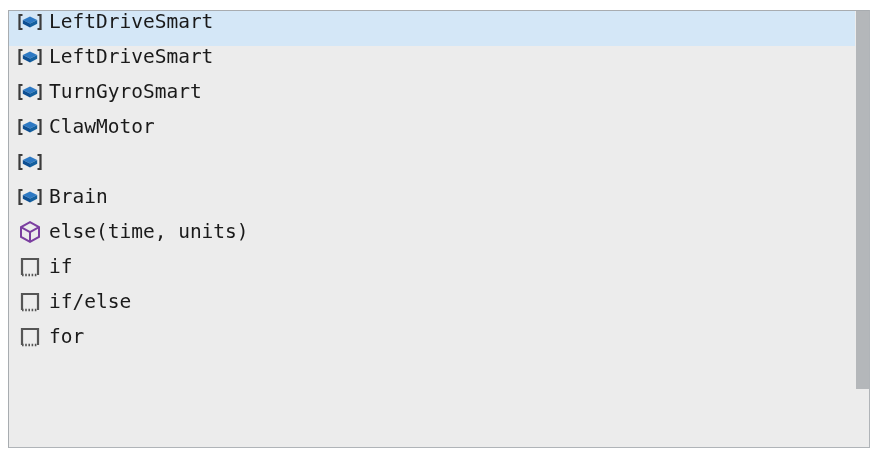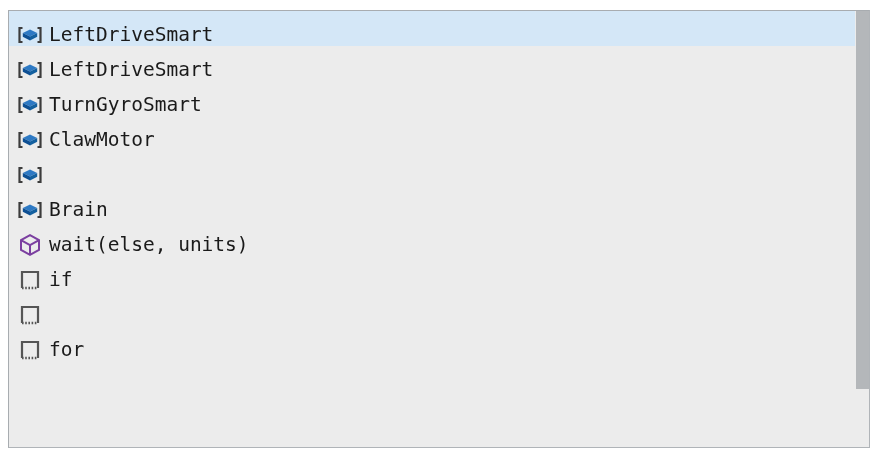--- a/index.html
+++ b/index.html
@@ -40,7 +40,7 @@
 
   .palette-row {
     display: flex;
-    align-items: flex-end;
+    align-items: flex-start;
     height: 35px;
     padding-left: 8px;
     box-sizing: border-box;

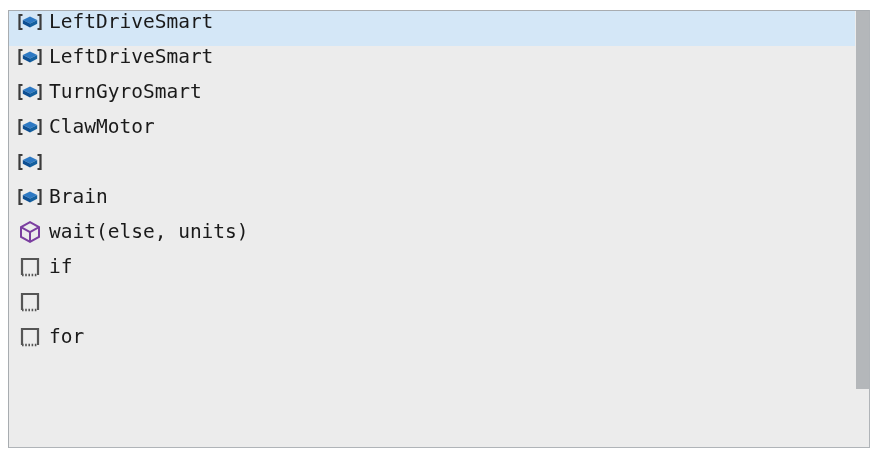--- a/index.html
+++ b/index.html
@@ -173,7 +173,7 @@
             <path d="M12 12.2 V21.8" fill="none" stroke="#7b3fa0" stroke-width="2"></path>
           </svg>
         </span>
-        <span class="row-label">wait(else, units)</span>
+        <span class="row-label">else(time, units)</span>
       </div>
       <div class="palette-row">
         <span class="row-icon">

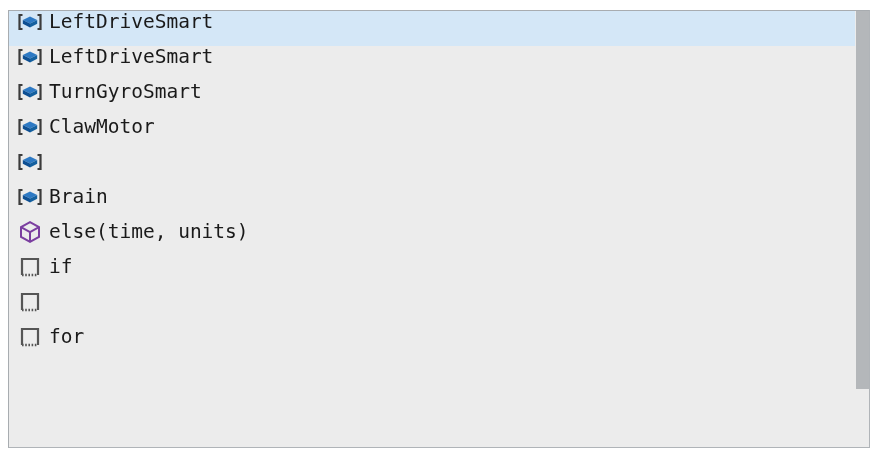--- a/index.html
+++ b/index.html
@@ -191,6 +191,7 @@
             <path d="M4 20 H20" fill="none" stroke="#555555" stroke-width="2.4" stroke-dasharray="1.6 1.6"></path>
           </svg>
         </span>
+        <span class="row-label">if/else</span>
       </div>
       <div class="palette-row">
         <span class="row-icon">

